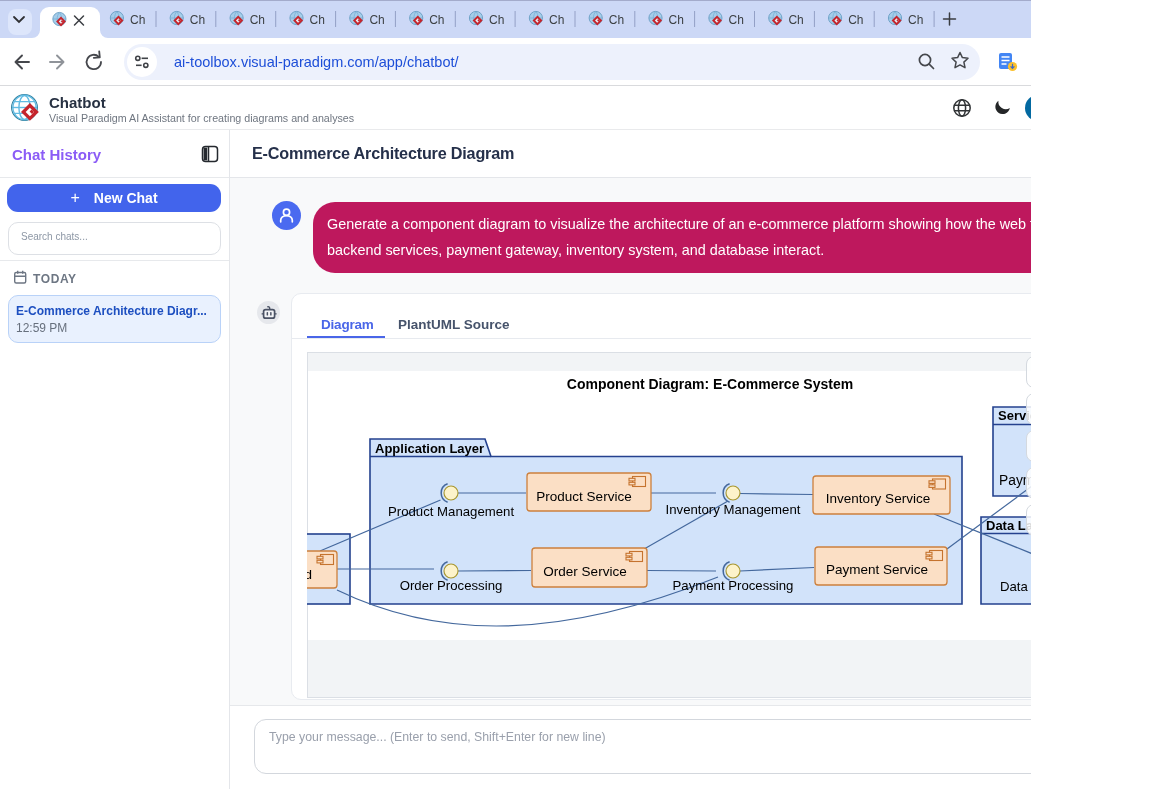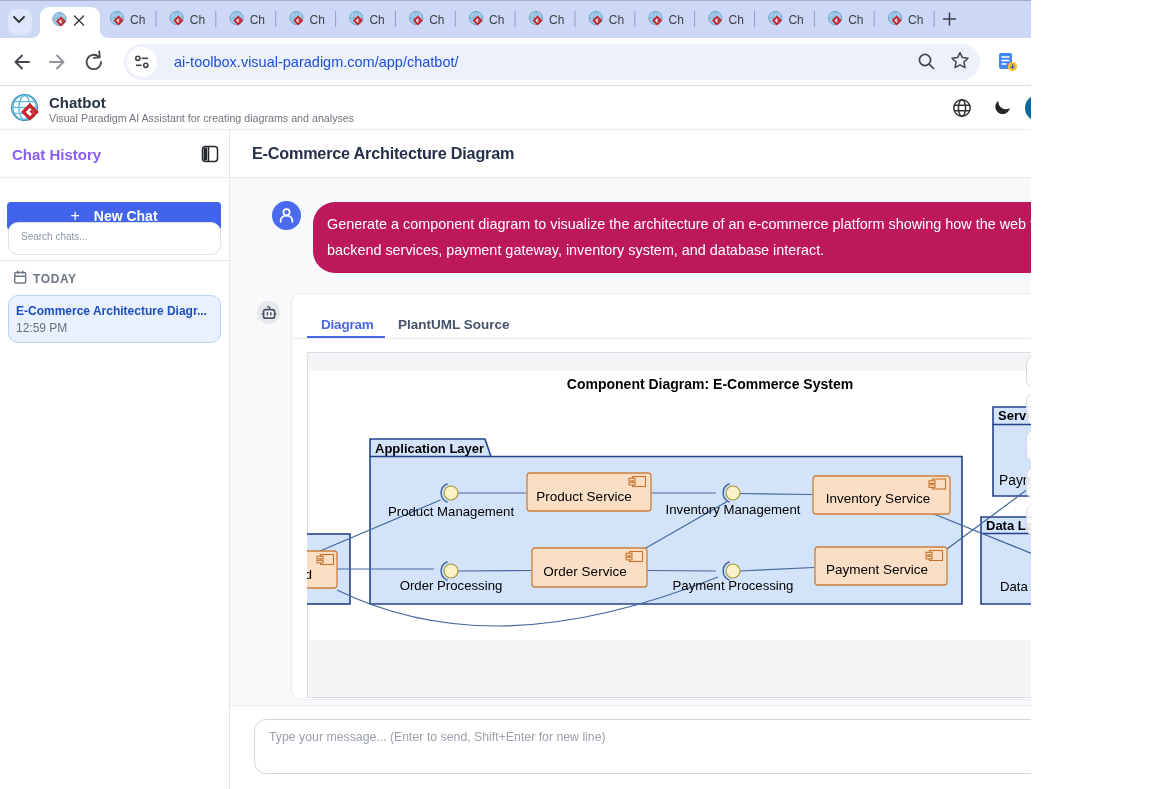--- a/index.html
+++ b/index.html
@@ -27,7 +27,7 @@
   #sidebar{left:0;top:130px;width:230px;height:659px;background:#fff;border-right:1px solid #e4e6ea;box-sizing:border-box;}
   #chathist{left:12px;top:146px;font-size:15px;font-weight:bold;color:#8b5cf6;}
   #sidediv1{left:0;top:177px;width:229px;height:1px;background:#e7e9ec;}
-  #newchat{left:7px;top:202px;width:214px;height:28px;border-radius:4px;background:#4264ec;color:#fff;
+  #newchat{left:7px;top:184px;width:214px;height:28px;border-radius:11px;background:#4264ec;color:#fff;
     font-size:14px;font-weight:bold;text-align:center;line-height:28px;}
   #searchbox{left:8px;top:222px;width:213px;height:33px;border-radius:10px;border:1px solid #dde0e5;background:#fff;box-sizing:border-box;}
   #searchph{left:21px;top:231px;font-size:10px;color:#8d97a5;}

